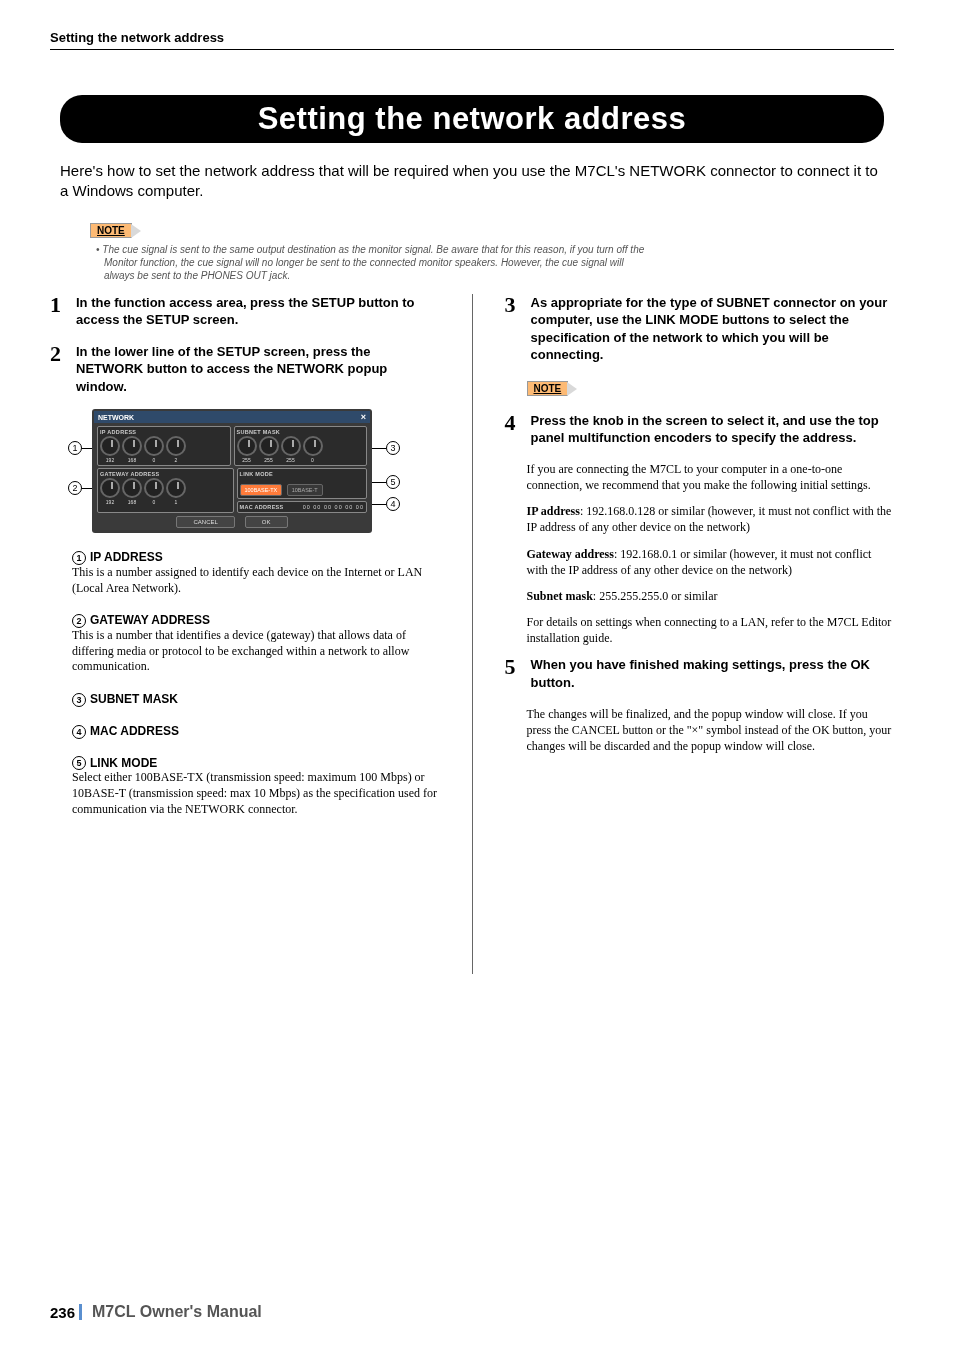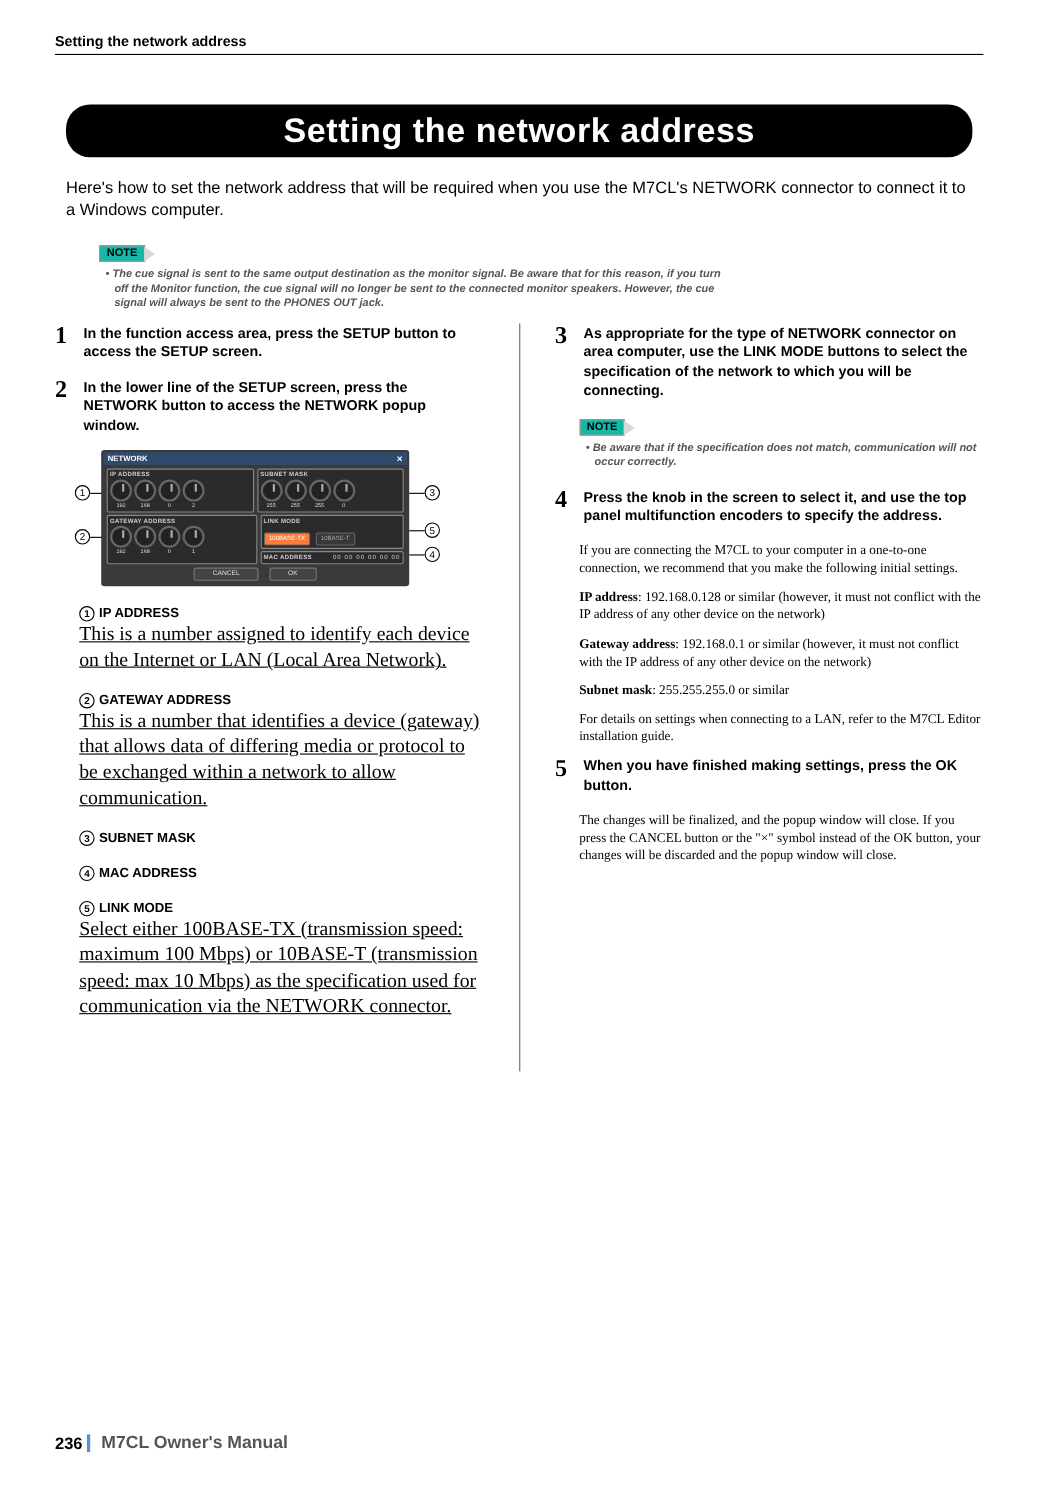--- a/index.html
+++ b/index.html
@@ -49,12 +49,13 @@
     }
     .note-tab {
       display: inline-block;
-      background: #14b8a6;
+      background: #fdba74;
       border: 1px solid #999;
       padding: 1px 6px;
       font-size: 10px;
       font-weight: bold;
       position: relative;
+      text-decoration: underline;
     }
     .note-tab::after {
       content: "";

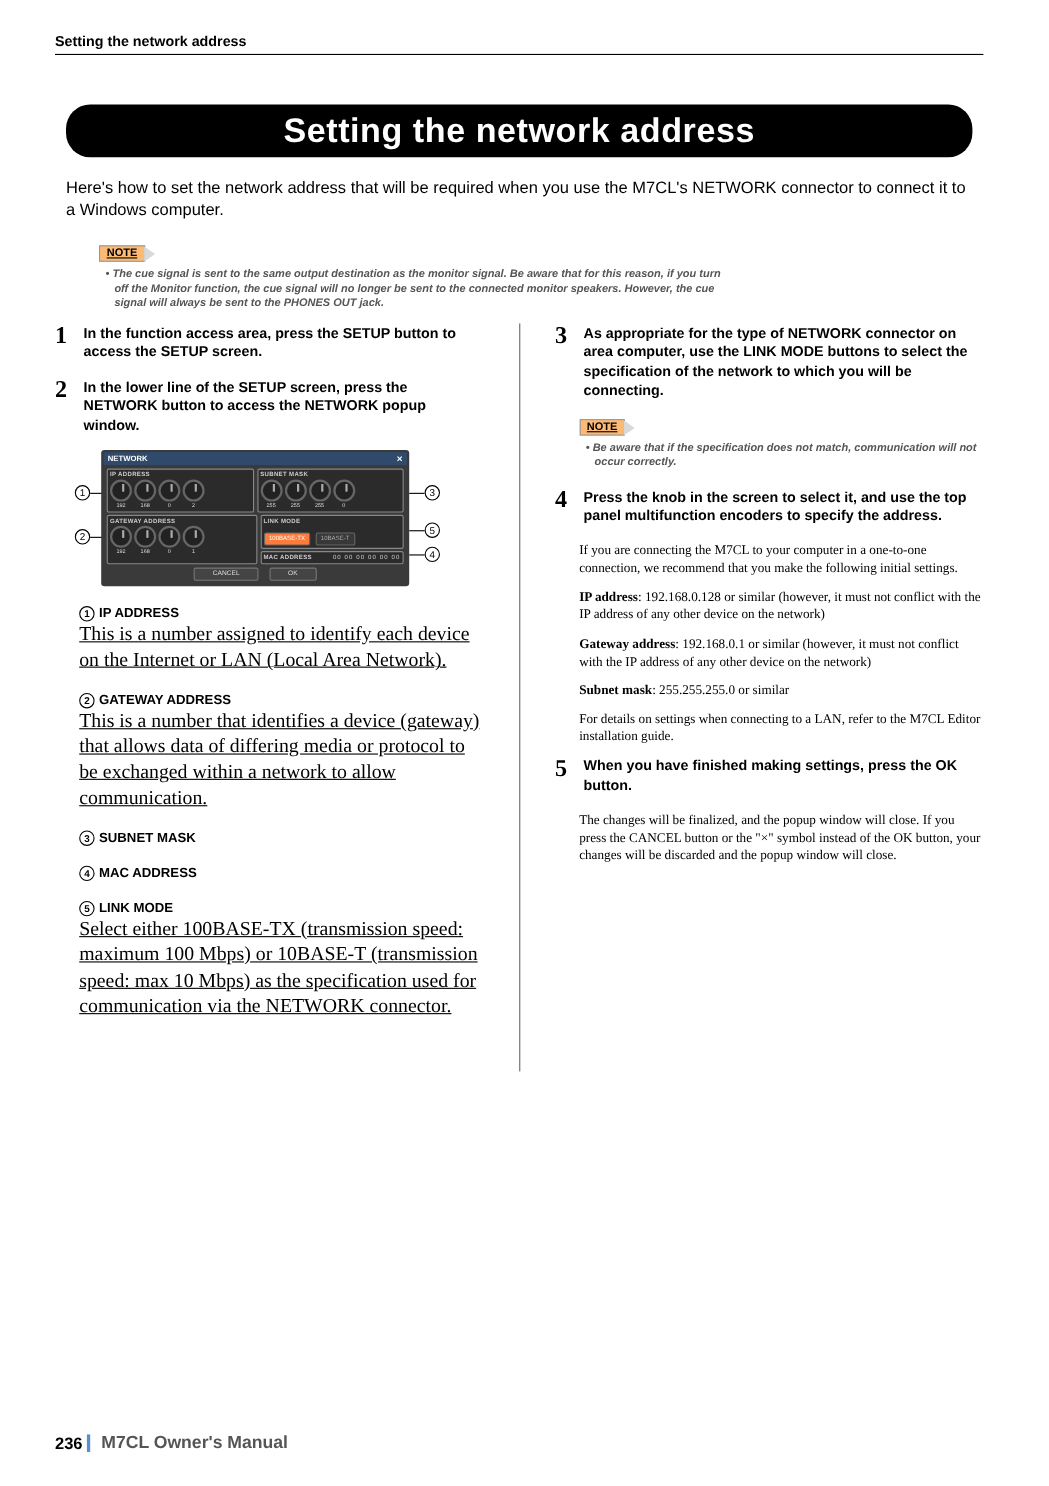--- a/index.html
+++ b/index.html
@@ -73,7 +73,7 @@
       margin: 5px 0 0 6px;
       line-height: 1.3;
     }
-    .note-list li { list-style: none; text-indent: -8px; padding-left: 8px; font-weight: bold; }
+    .note-list li { list-style: none; text-indent: -8px; padding-left: 8px; }
     .note-list li::before { content: "• "; }
     .columns {
       display: flex;

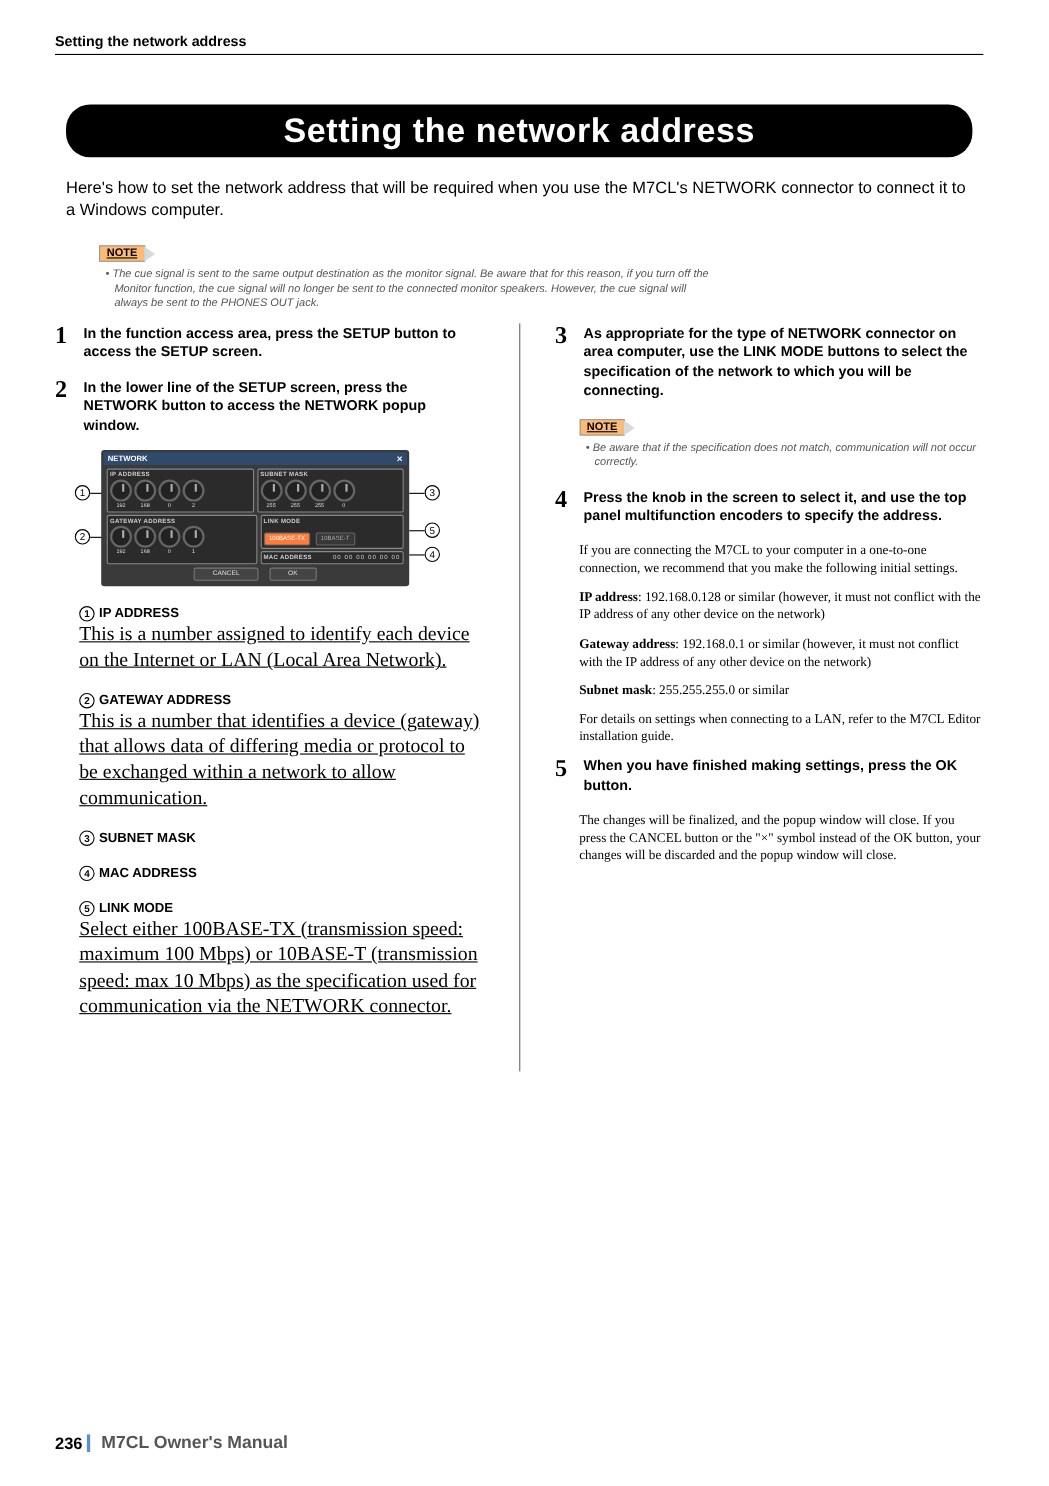--- a/index.html
+++ b/index.html
@@ -435,7 +435,7 @@
   <div class="col">
     <div class="step">
       <span class="step-num">3</span>
-      <span class="step-text">As appropriate for the type of NETWORK connector on area computer, use the LINK MODE buttons to select the specification of the network to which you will be connecting.</span>
+      <span class="step-text">As appropriate for the type of SUBNET connector on your computer, use the LINK MODE buttons to select the specification of the network to which you will be connecting.</span>
     </div>
 
     <div class="note-box-small" style="margin-left:22px; margin-bottom:16px;">

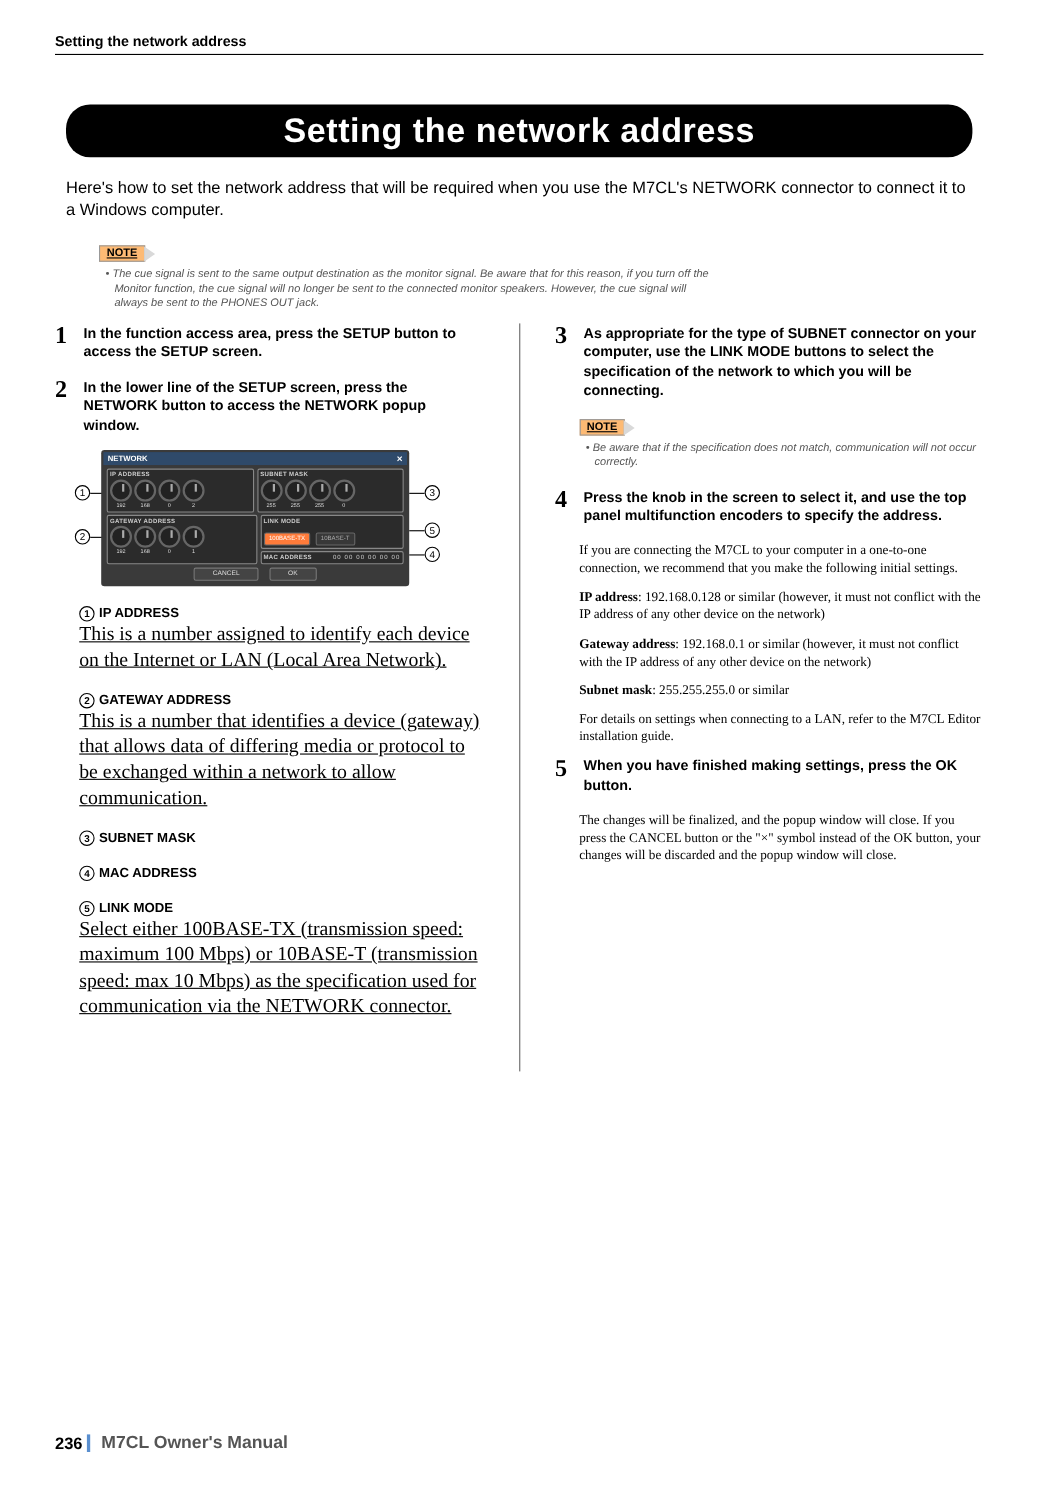--- a/index.html
+++ b/index.html
@@ -440,9 +440,6 @@
 
     <div class="note-box-small" style="margin-left:22px; margin-bottom:16px;">
       <span class="note-tab">NOTE</span>
-      <ul class="note-list">
-        <li>Be aware that if the specification does not match, communication will not occur correctly.</li>
-      </ul>
     </div>
 
     <div class="step">

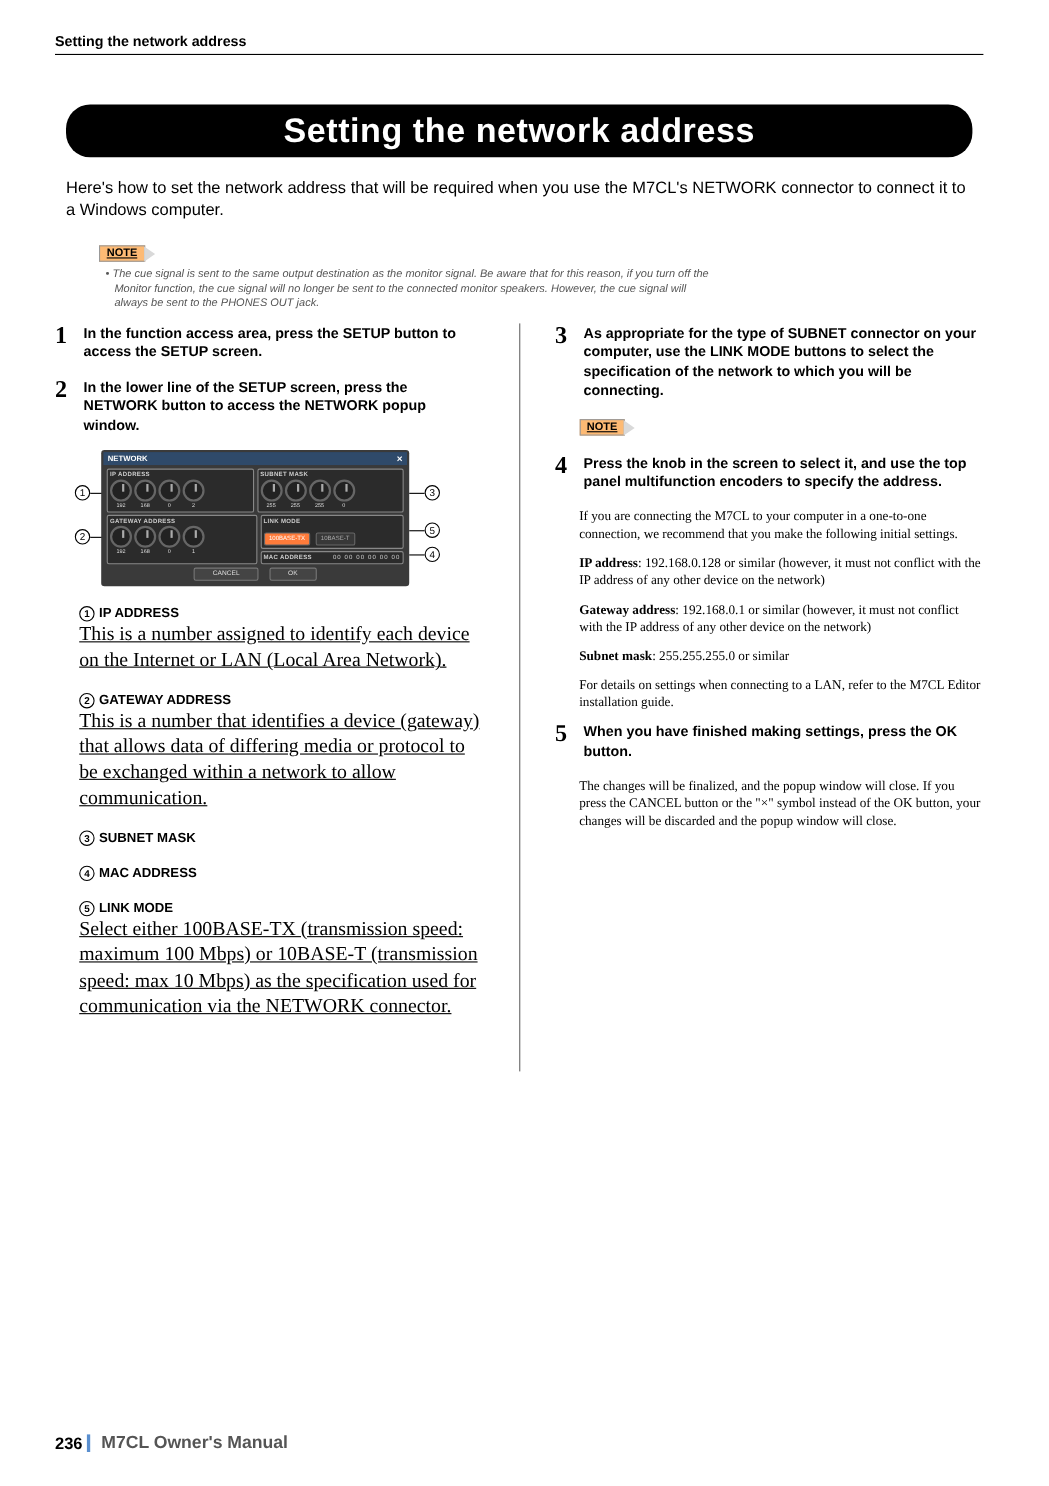--- a/index.html
+++ b/index.html
@@ -132,12 +132,11 @@
       margin-top: 17px;
     }
     .def-text {
-      font-size: 18px;
+      font-size: 12px;
       line-height: 1.3;
       font-family: Georgia, 'Times New Roman', serif;
       margin-left: 22px;
       margin-bottom: 10px;
-      text-decoration: underline;
     }
     .screenshot-wrap {
       margin: 10px 0 16px 18px;

